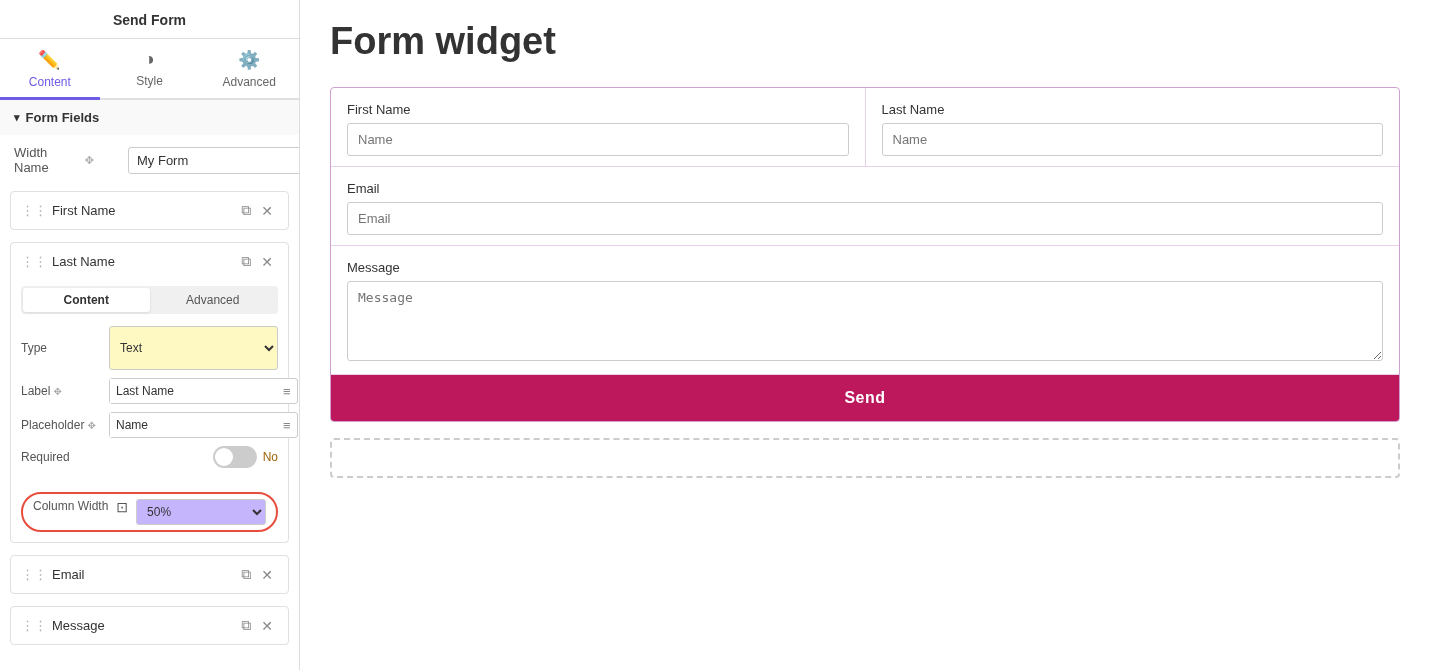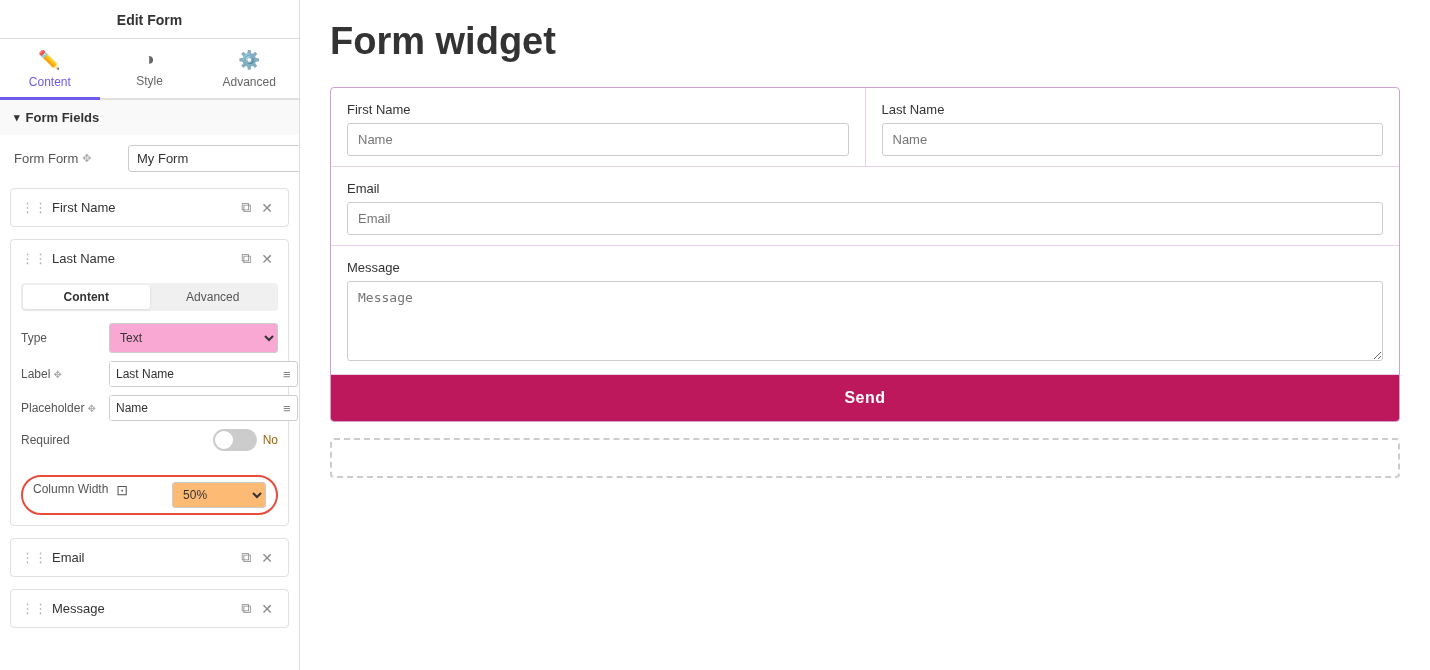--- a/index.html
+++ b/index.html
@@ -382,7 +382,7 @@
 
 <div class="left-panel">
 
-  <div class="panel-title">Edit Form</div>
+  <div class="panel-title">Send Form</div>
 
   <div class="tab-bar">
     <div class="tab-item active">

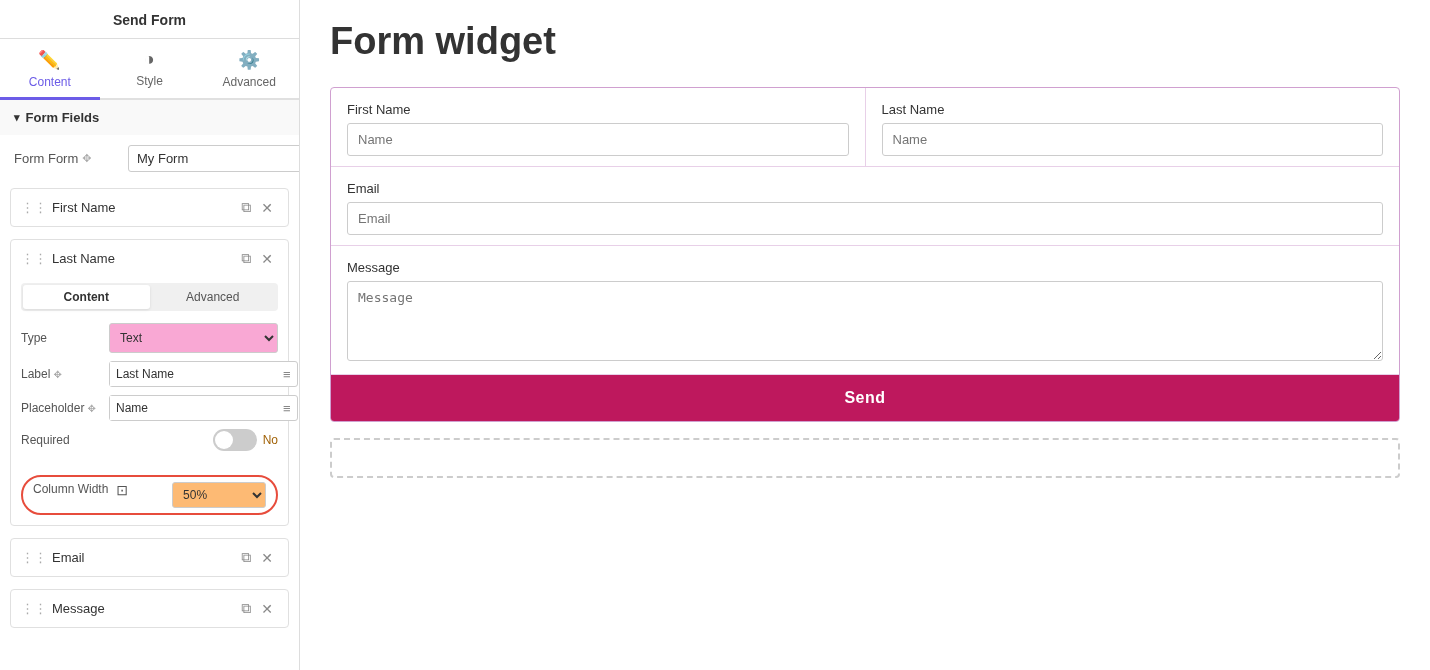--- a/index.html
+++ b/index.html
@@ -406,7 +406,7 @@
 
   <div class="form-name-row">
     <label class="form-name-label">
-      <span>Form Form</span>
+      <span>Width Name</span>
       <span style="color:#aaa;font-size:11px;">✥</span>
     </label>
     <input class="form-name-input" type="text" value="My Form" style="">

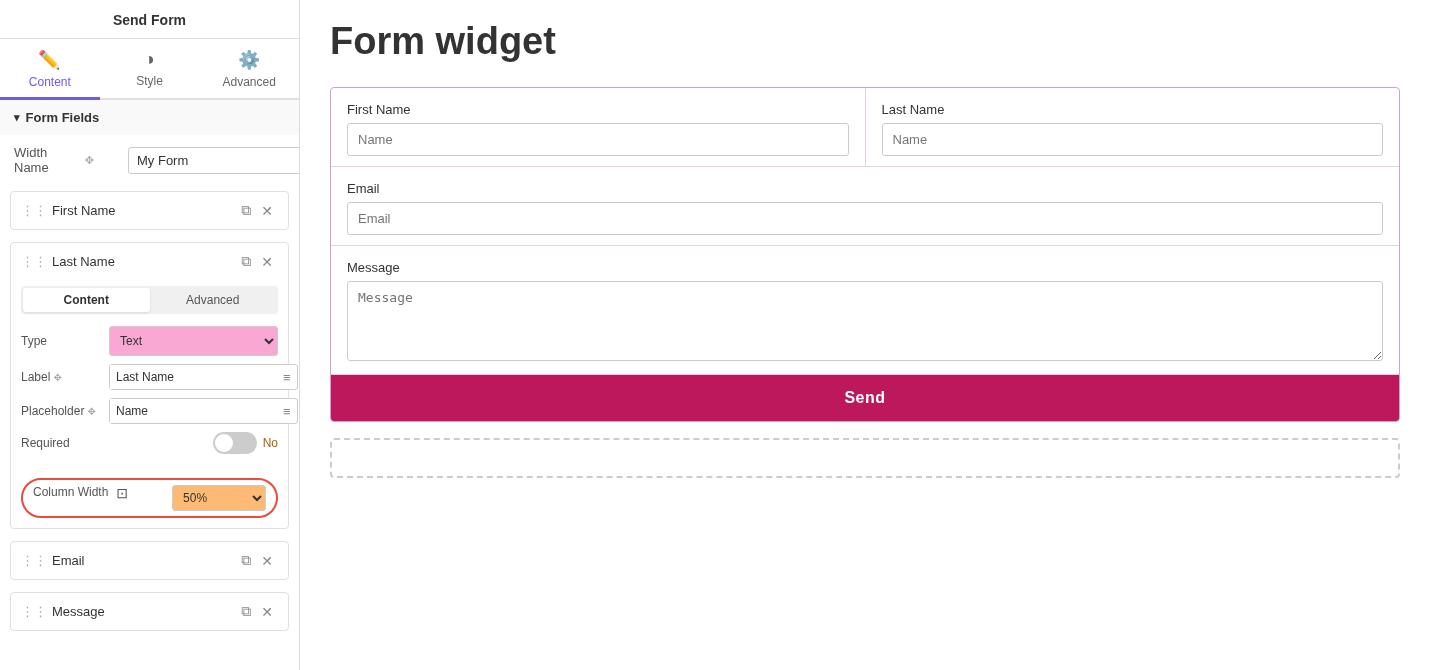--- a/index.html
+++ b/index.html
@@ -177,9 +177,9 @@
       width: 100%;
       border: 1px solid #ccc;
       border-radius: 3px;
-      padding: 6px 6px;
-      font-size: 12px;
-      background: #f9a8d4;
+      padding: 13px 6px;
+      font-size: 12px;
+      background: #fef9c3;
       color: #333;
     }
 

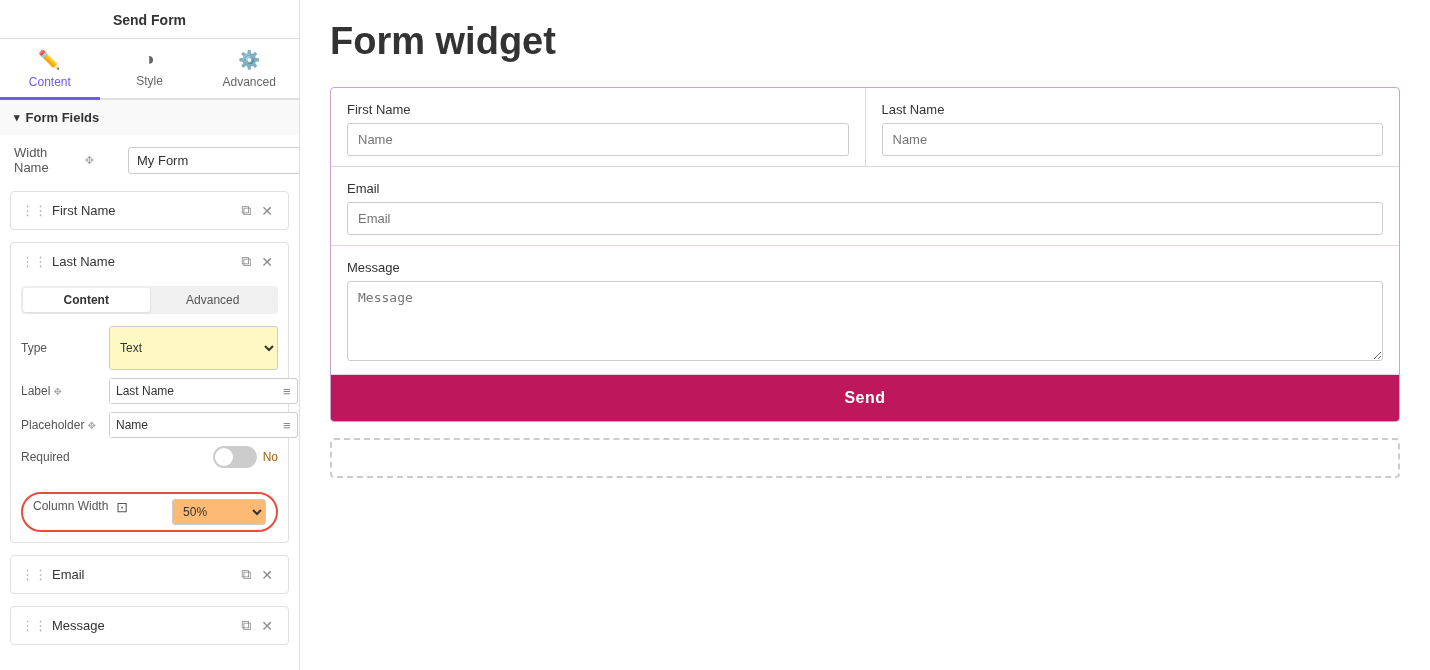--- a/index.html
+++ b/index.html
@@ -276,9 +276,8 @@
       border-radius: 3px;
       padding: 4px 6px;
       font-size: 12px;
-      background: #fdba74;
-      color: #333;
-      margin-left: 36px;
+      background: #c4b5fd;
+      color: #333;
     }
 
     

